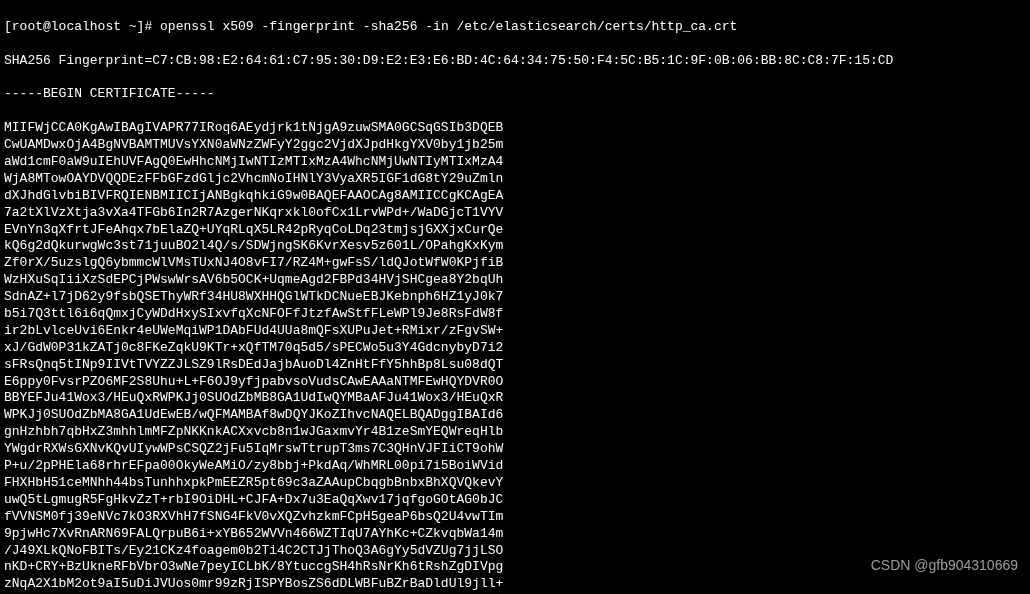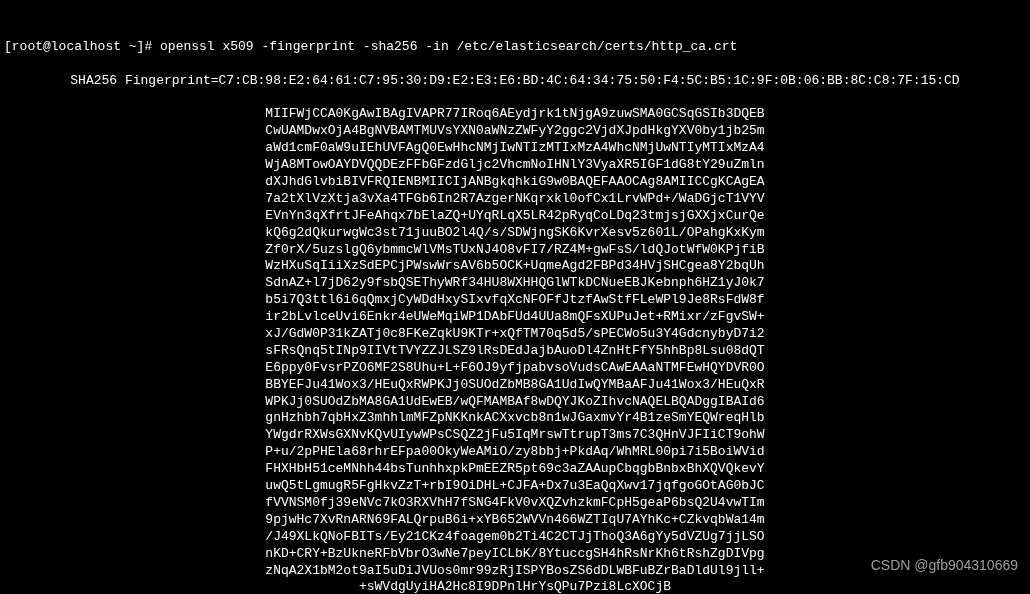--- a/index.html
+++ b/index.html
@@ -25,7 +25,6 @@
     }
     .prompt-line {
       display: block;
-      margin-top: 20px;
     }
     .watermark {
       position: absolute;

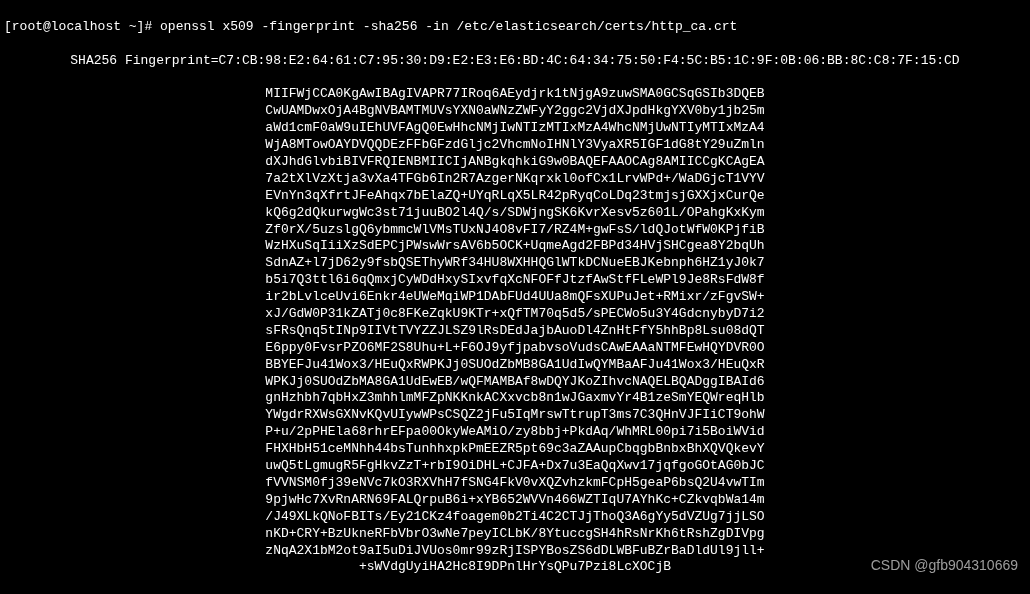--- a/index.html
+++ b/index.html
@@ -37,7 +37,6 @@
     }
     .cert-line {
       display: block;
-      text-align: center;
     }
   </style>
 </head>

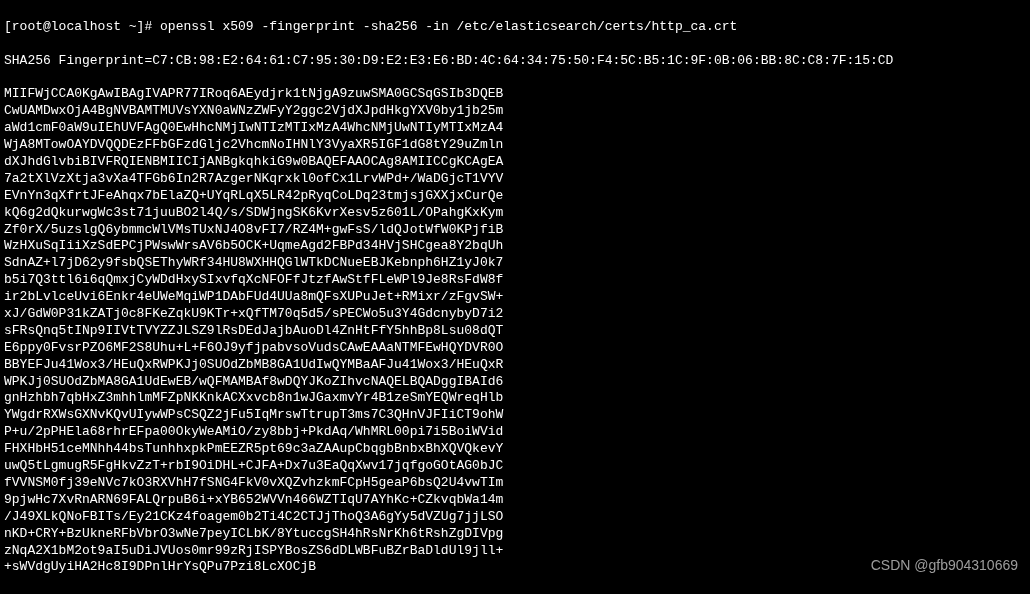--- a/index.html
+++ b/index.html
@@ -45,6 +45,7 @@
 <div class="terminal">
 <span class="prompt-line"><span>[root@localhost ~]# </span><span>openssl x509 -fingerprint -sha256 -in /etc/elasticsearch/certs/http_ca.crt</span></span>
 <span class="cert-line">SHA256 Fingerprint=C7:CB:98:E2:64:61:C7:95:30:D9:E2:E3:E6:BD:4C:64:34:75:50:F4:5C:B5:1C:9F:0B:06:BB:8C:C8:7F:15:CD</span>
+<span class="cert-line">-----BEGIN CERTIFICATE-----</span>
 <span id="cert-body"><span class="cert-line">MIIFWjCCA0KgAwIBAgIVAPR77IRoq6AEydjrk1tNjgA9zuwSMA0GCSqGSIb3DQEB</span><span class="cert-line">CwUAMDwxOjA4BgNVBAMTMUVsYXN0aWNzZWFyY2ggc2VjdXJpdHkgYXV0by1jb25m</span><span class="cert-line">aWd1cmF0aW9uIEhUVFAgQ0EwHhcNMjIwNTIzMTIxMzA4WhcNMjUwNTIyMTIxMzA4</span><span class="cert-line">WjA8MTowOAYDVQQDEzFFbGFzdGljc2VhcmNoIHNlY3VyaXR5IGF1dG8tY29uZmln</span><span class="cert-line">dXJhdGlvbiBIVFRQIENBMIICIjANBgkqhkiG9w0BAQEFAAOCAg8AMIICCgKCAgEA</span><span class="cert-line">7a2tXlVzXtja3vXa4TFGb6In2R7AzgerNKqrxkl0ofCx1LrvWPd+/WaDGjcT1VYV</span><span class="cert-line">EVnYn3qXfrtJFeAhqx7bElaZQ+UYqRLqX5LR42pRyqCoLDq23tmjsjGXXjxCurQe</span><span class="cert-line">kQ6g2dQkurwgWc3st71juuBO2l4Q/s/SDWjngSK6KvrXesv5z601L/OPahgKxKym</span><span class="cert-line">Zf0rX/5uzslgQ6ybmmcWlVMsTUxNJ4O8vFI7/RZ4M+gwFsS/ldQJotWfW0KPjfiB</span><span class="cert-line">WzHXuSqIiiXzSdEPCjPWswWrsAV6b5OCK+UqmeAgd2FBPd34HVjSHCgea8Y2bqUh</span><span class="cert-line">SdnAZ+l7jD62y9fsbQSEThyWRf34HU8WXHHQGlWTkDCNueEBJKebnph6HZ1yJ0k7</span><span class="cert-line">b5i7Q3ttl6i6qQmxjCyWDdHxySIxvfqXcNFOFfJtzfAwStfFLeWPl9Je8RsFdW8f</span><span class="cert-line">ir2bLvlceUvi6Enkr4eUWeMqiWP1DAbFUd4UUa8mQFsXUPuJet+RMixr/zFgvSW+</span><span class="cert-line">xJ/GdW0P31kZATj0c8FKeZqkU9KTr+xQfTM70q5d5/sPECWo5u3Y4GdcnybyD7i2</span><span class="cert-line">sFRsQnq5tINp9IIVtTVYZZJLSZ9lRsDEdJajbAuoDl4ZnHtFfY5hhBp8Lsu08dQT</span><span class="cert-line">E6ppy0FvsrPZO6MF2S8Uhu+L+F6OJ9yfjpabvsoVudsCAwEAAaNTMFEwHQYDVR0O</span><span class="cert-line">BBYEFJu41Wox3/HEuQxRWPKJj0SUOdZbMB8GA1UdIwQYMBaAFJu41Wox3/HEuQxR</span><span class="cert-line">WPKJj0SUOdZbMA8GA1UdEwEB/wQFMAMBAf8wDQYJKoZIhvcNAQELBQADggIBAId6</span><span class="cert-line">gnHzhbh7qbHxZ3mhhlmMFZpNKKnkACXxvcb8n1wJGaxmvYr4B1zeSmYEQWreqHlb</span><span class="cert-line">YWgdrRXWsGXNvKQvUIywWPsCSQZ2jFu5IqMrswTtrupT3ms7C3QHnVJFIiCT9ohW</span><span class="cert-line">P+u/2pPHEla68rhrEFpa00OkyWeAMiO/zy8bbj+PkdAq/WhMRL00pi7i5BoiWVid</span><span class="cert-line">FHXHbH51ceMNhh44bsTunhhxpkPmEEZR5pt69c3aZAAupCbqgbBnbxBhXQVQkevY</span><span class="cert-line">uwQ5tLgmugR5FgHkvZzT+rbI9OiDHL+CJFA+Dx7u3EaQqXwv17jqfgoGOtAG0bJC</span><span class="cert-line">fVVNSM0fj39eNVc7kO3RXVhH7fSNG4FkV0vXQZvhzkmFCpH5geaP6bsQ2U4vwTIm</span><span class="cert-line">9pjwHc7XvRnARN69FALQrpuB6i+xYB652WVVn466WZTIqU7AYhKc+CZkvqbWa14m</span><span class="cert-line">/J49XLkQNoFBITs/Ey21CKz4foagem0b2Ti4C2CTJjThoQ3A6gYy5dVZUg7jjLSO</span><span class="cert-line">nKD+CRY+BzUkneRFbVbrO3wNe7peyICLbK/8YtuccgSH4hRsNrKh6tRshZgDIVpg</span><span class="cert-line">zNqA2X1bM2ot9aI5uDiJVUos0mr99zRjISPYBosZS6dDLWBFuBZrBaDldUl9jll+</span><span class="cert-line">+sWVdgUyiHA2Hc8I9DPnlHrYsQPu7Pzi8LcXOCjB</span></span>
 
 </div>

